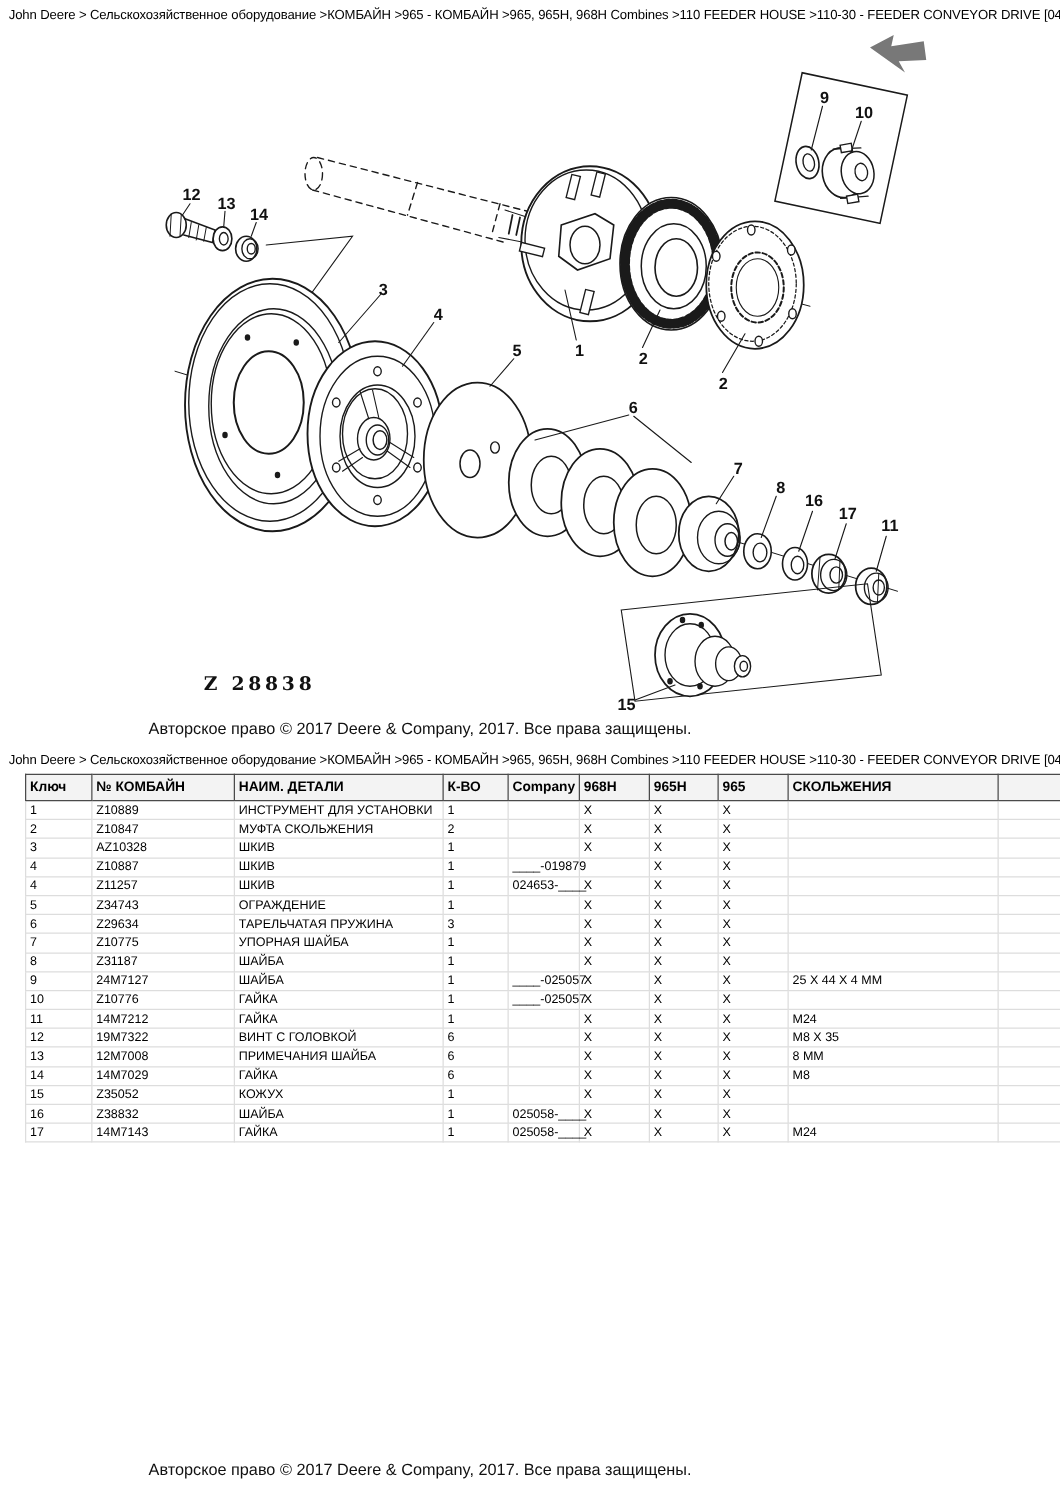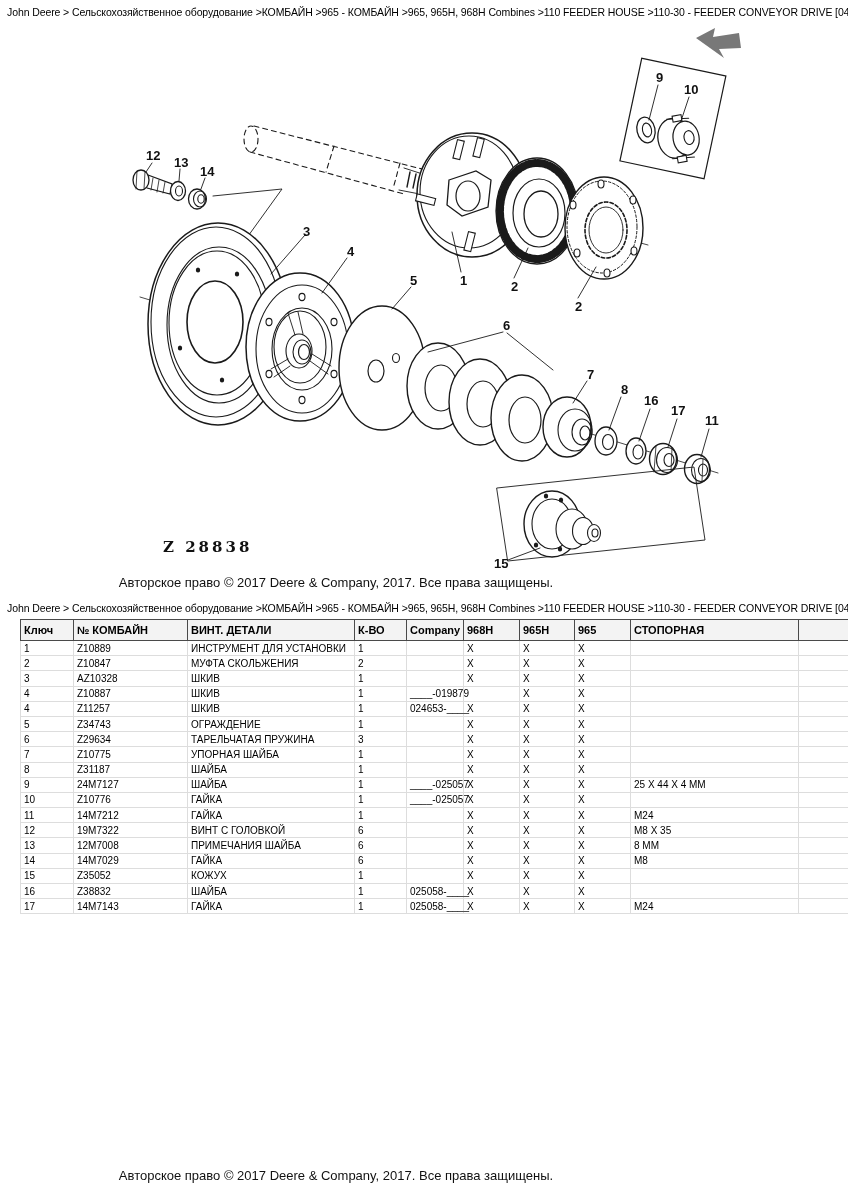--- a/index.html
+++ b/index.html
@@ -277,7 +277,7 @@
       <tr>
           <th>Ключ</th>
           <th>№ КОМБАЙН</th>
-          <th>ВИНТ. ДЕТАЛИ</th>
+          <th>НАИМ. ДЕТАЛИ</th>
           <th>К-ВО</th>
           <th>Company No.</th>
           <th>968H</th>

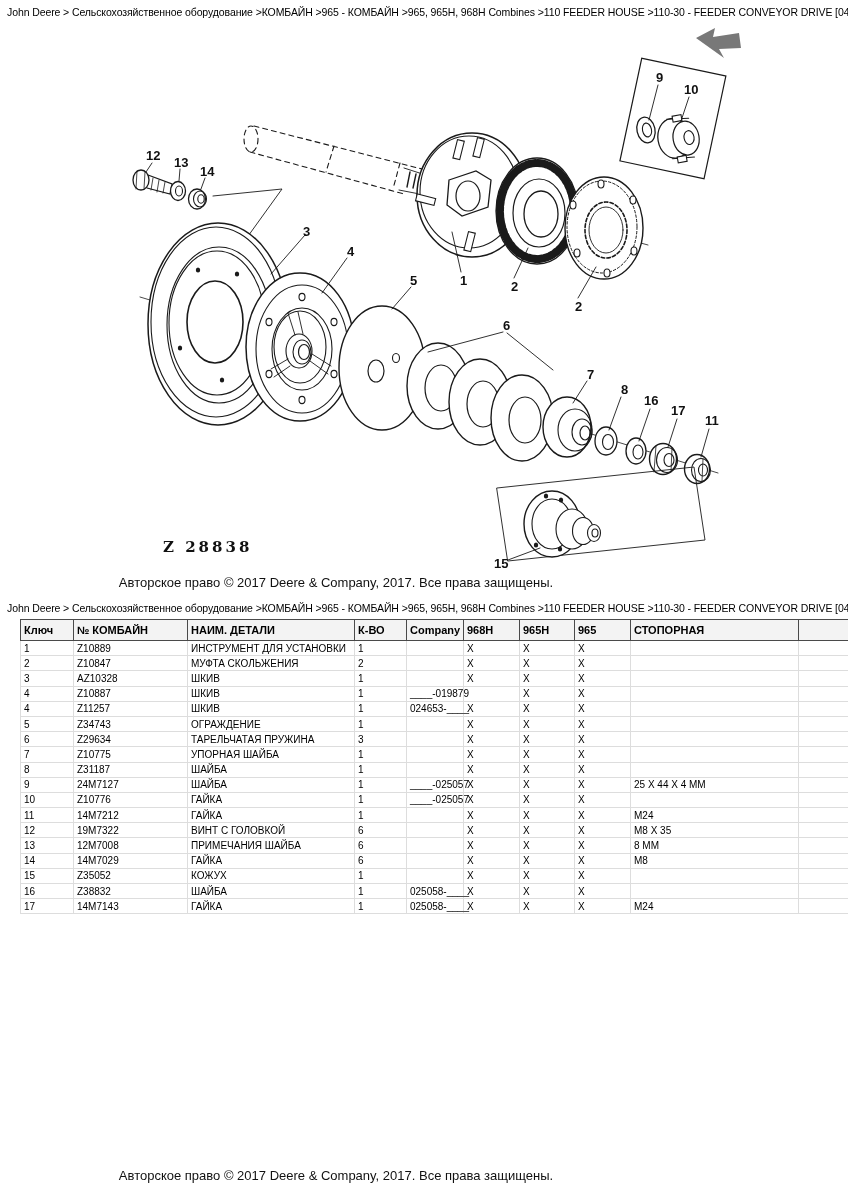--- a/index.html
+++ b/index.html
@@ -283,7 +283,7 @@
           <th>968H</th>
           <th>965H</th>
           <th>965</th>
-          <th>СТОПОРНАЯ</th>
+          <th>СКОЛЬЖЕНИЯ</th>
           <th></th>
         </tr>
     </thead>

